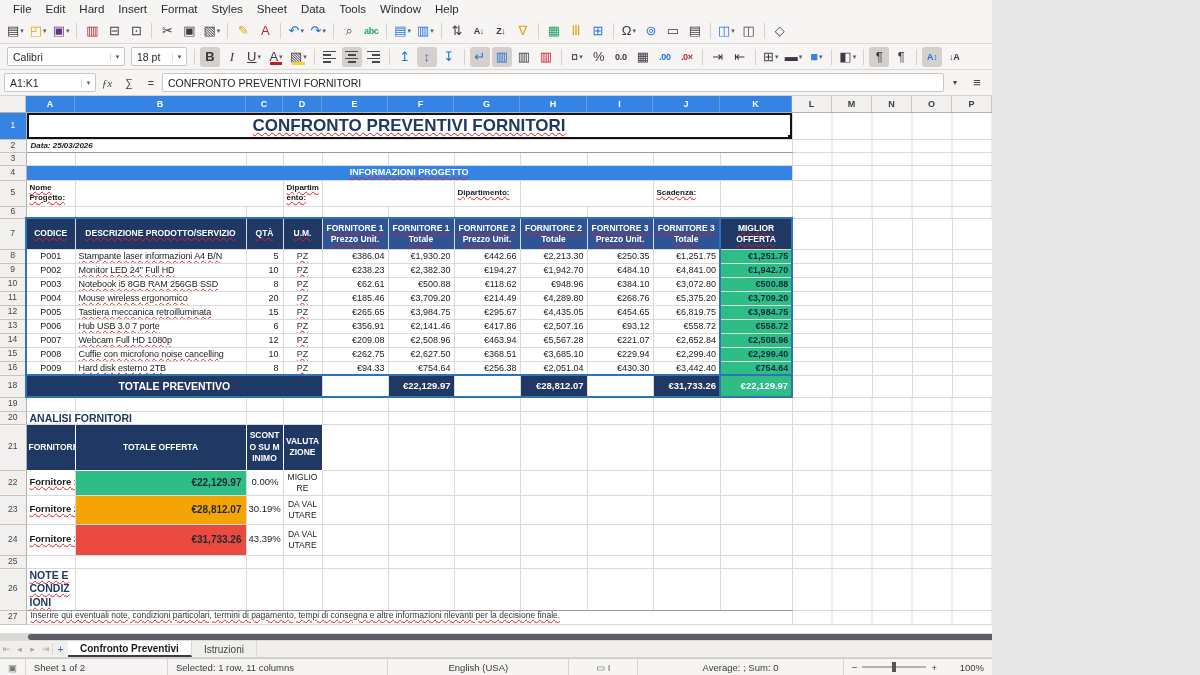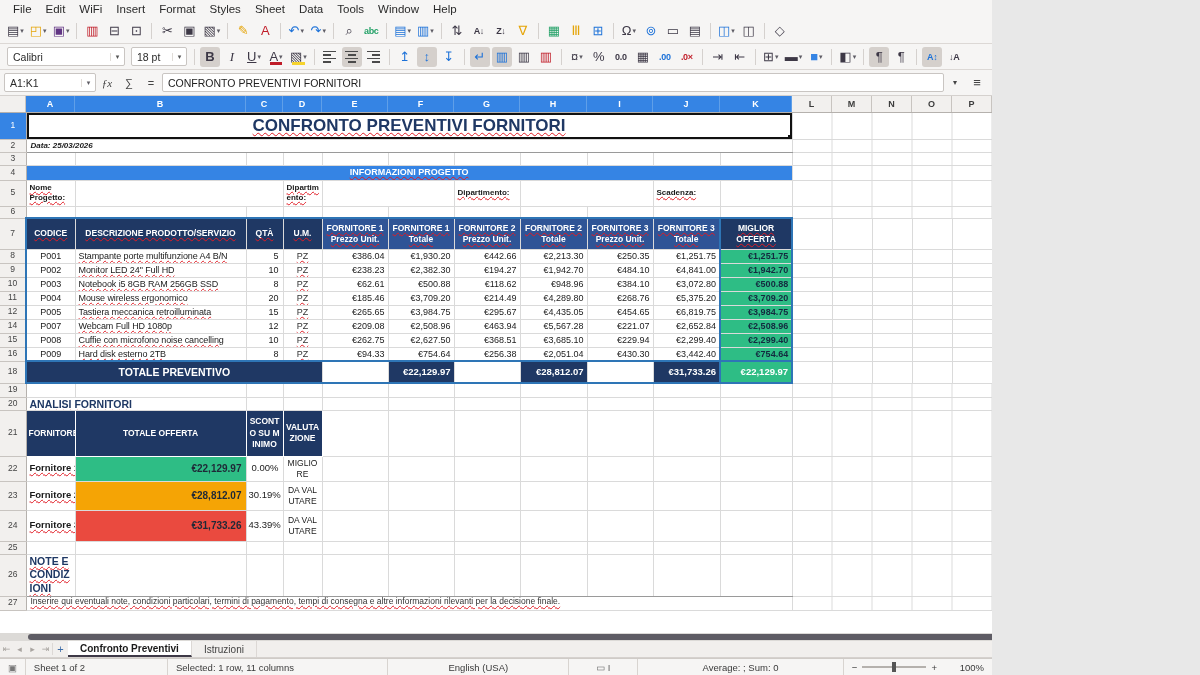--- a/index.html
+++ b/index.html
@@ -114,7 +114,7 @@
   <div class="menubar" id="menubar">
       <span class="menu-item">File</span>
       <span class="menu-item">Edit</span>
-      <span class="menu-item">WiFi</span>
+      <span class="menu-item">Hard</span>
       <span class="menu-item">Insert</span>
       <span class="menu-item">Format</span>
       <span class="menu-item">Styles</span>

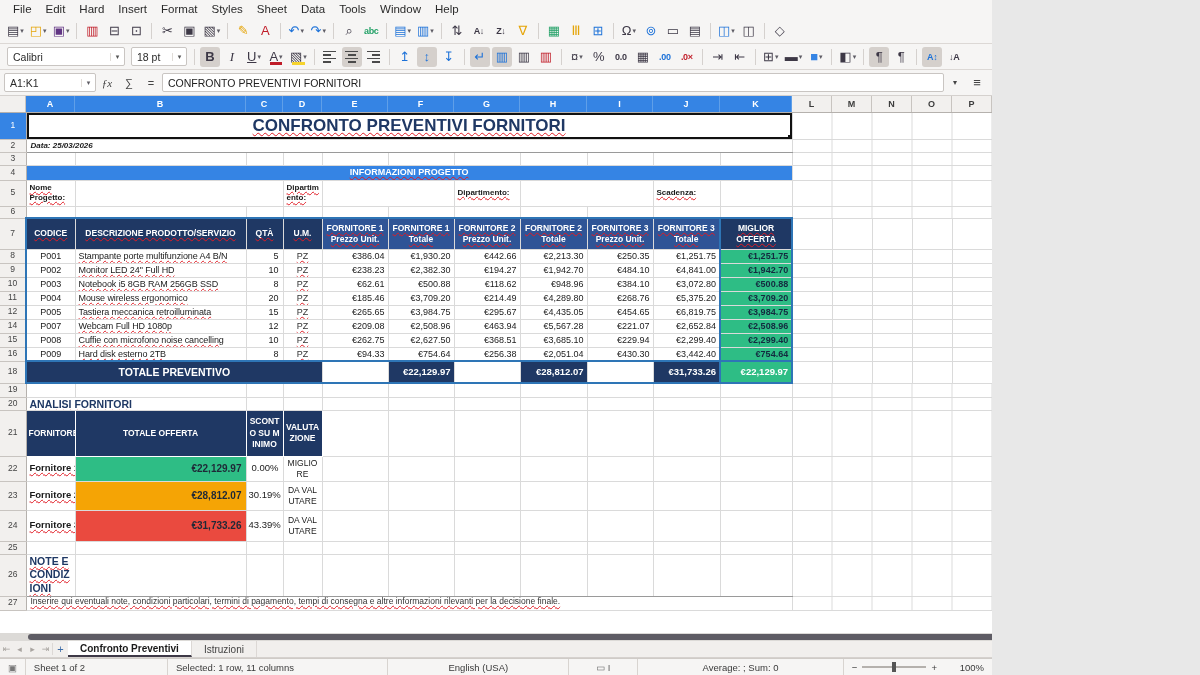--- a/index.html
+++ b/index.html
@@ -531,7 +531,7 @@
           <tr style="height: 14px;">
             <td class="rowhdr">8</td>
             <td class="pc bl">P001</td>
-            <td class="pd sqc">Stampante porte multifunzione A4 B/N</td>
+            <td class="pd sqc">Stampante laser informazioni A4 B/N</td>
             <td class="pr">5</td>
             <td class="pu sqc">PZ</td>
             <td class="pm">€386.04</td>

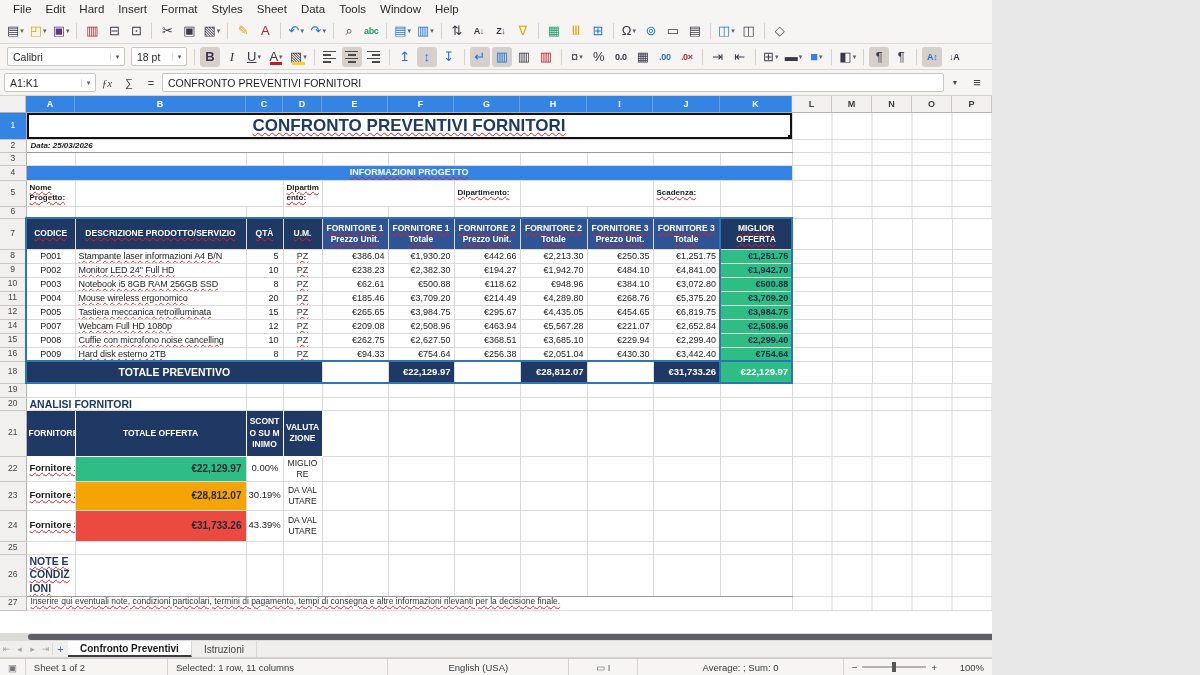--- a/index.html
+++ b/index.html
@@ -604,6 +604,21 @@
             <td class="rest"></td>
           </tr>
           <tr style="height: 14px;">
+            <td class="rowhdr">13</td>
+            <td class="pc bl">P006</td>
+            <td class="pd sqc">Hub USB 3.0 7 porte</td>
+            <td class="pr">6</td>
+            <td class="pu sqc">PZ</td>
+            <td class="pm">€356.91</td>
+            <td class="pm">€2,141.46</td>
+            <td class="pm">€417.86</td>
+            <td class="pm">€2,507.16</td>
+            <td class="pm">€93.12</td>
+            <td class="pm">€558.72</td>
+            <td class="pb bl brr">€558.72</td>
+            <td class="rest"></td>
+          </tr>
+          <tr style="height: 14px;">
             <td class="rowhdr">14</td>
             <td class="pc bl">P007</td>
             <td class="pd sqc">Webcam Full HD 1080p</td>

